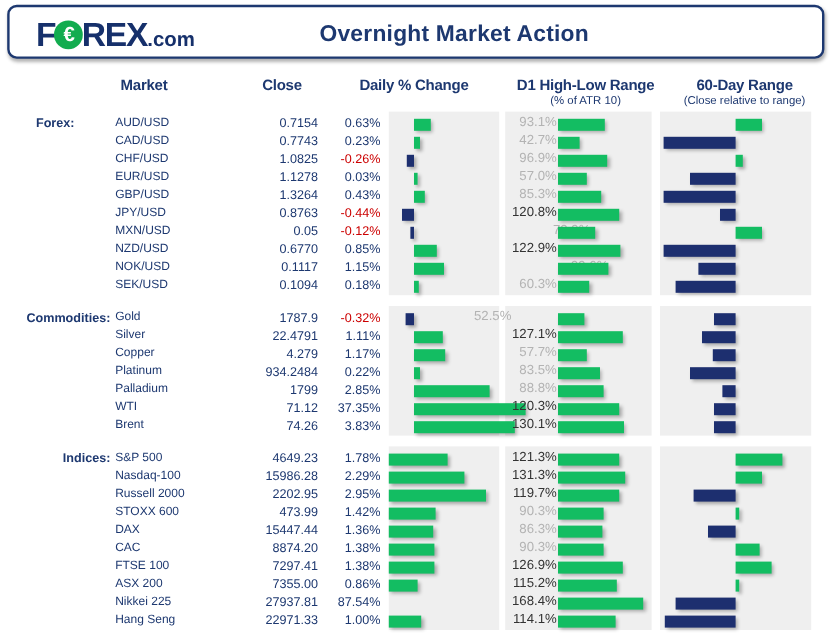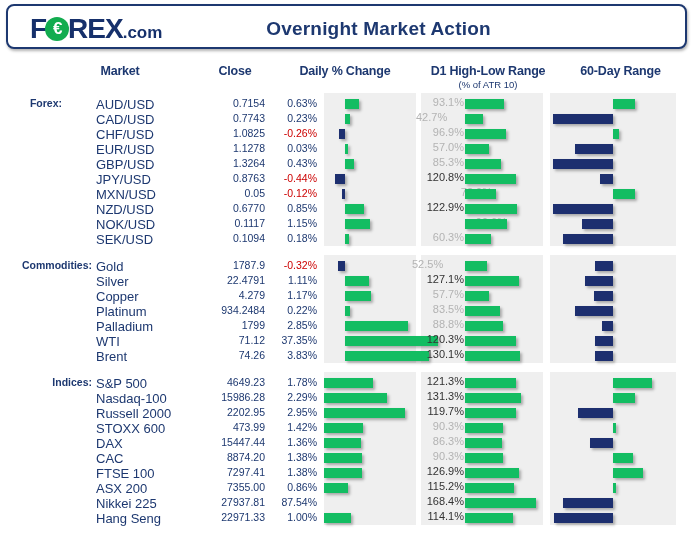--- a/index.html
+++ b/index.html
@@ -100,6 +100,7 @@
   <div class="colhead" style="left:418px;top:64px;width:140px;">D1 High-Low Range</div>
   <div class="colsub" style="left:418px;top:79px;width:140px;">(% of ATR 10)</div>
   <div class="colhead" style="left:553px;top:64px;width:135px;">60-Day Range</div>
+  <div class="colsub" style="left:548px;top:79px;width:145px;">(Close relative to range)</div>
 
   <div id="body-layer">
       <div class="panel" style="left: 324px; top: 93px; width: 92px; height: 153px;"></div>

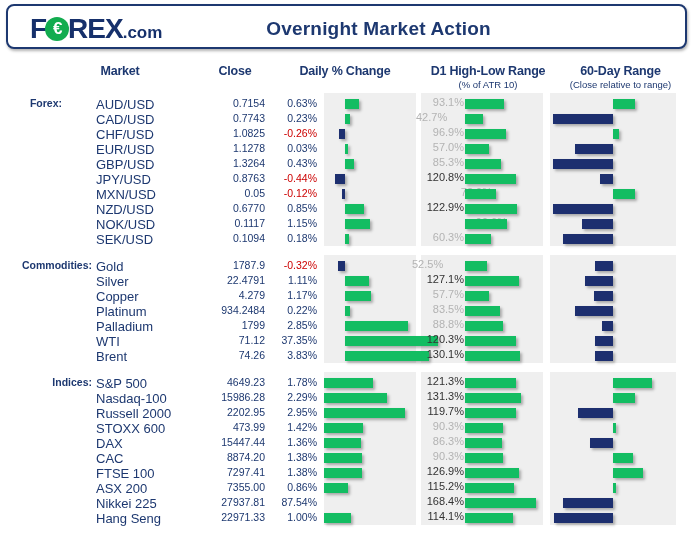--- a/index.html
+++ b/index.html
@@ -60,7 +60,7 @@
     text-align:right;white-space:nowrap;
   }
   .mkt{
-    position:absolute;font-size:13px;color:#1d3870;white-space:nowrap;
+    position:absolute;font-size:10px;color:#1d3870;white-space:nowrap;
   }
   .close{
     position:absolute;font-size:10.5px;color:#1d3870;text-align:right;white-space:nowrap;

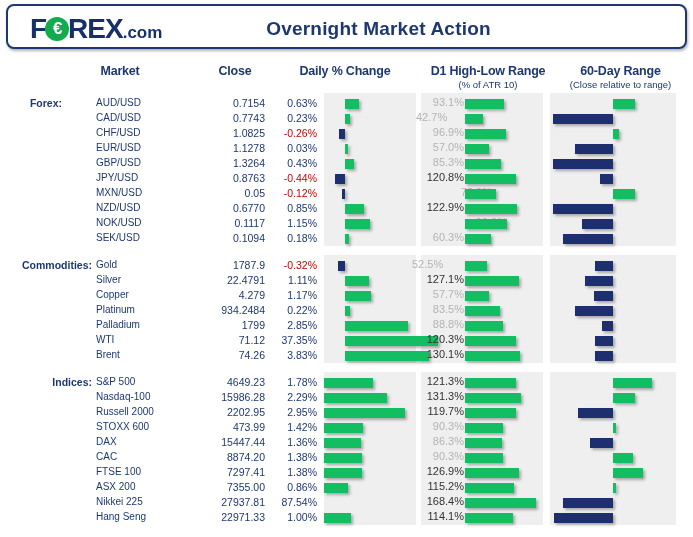--- a/index.html
+++ b/index.html
@@ -118,7 +118,7 @@
       <div class="close" style="left: 160px; top: 112px; width: 105px;">0.7743</div>
       <div class="pct up" style="left: 257px; top: 112px; width: 60px;">0.23%</div>
       <div class="bar green" style="left: 345px; top: 113.5px; width: 5.06px; height: 10px;"></div>
-      <div class="atrlabel light" style="left: 416px; top: 111px; width: 28px;">42.7%</div>
+      <div class="atrlabel light" style="left: 416px; top: 111px; width: 48px;">42.7%</div>
       <div class="bar green" style="left: 465px; top: 113.5px; width: 18.0847px; height: 10px;"></div>
       <div class="bar navy" style="left: 553.15px; top: 113.5px; width: 59.85px; height: 10px;"></div>
       <div class="mkt" style="left: 96px; top: 127px;">CHF/USD</div>

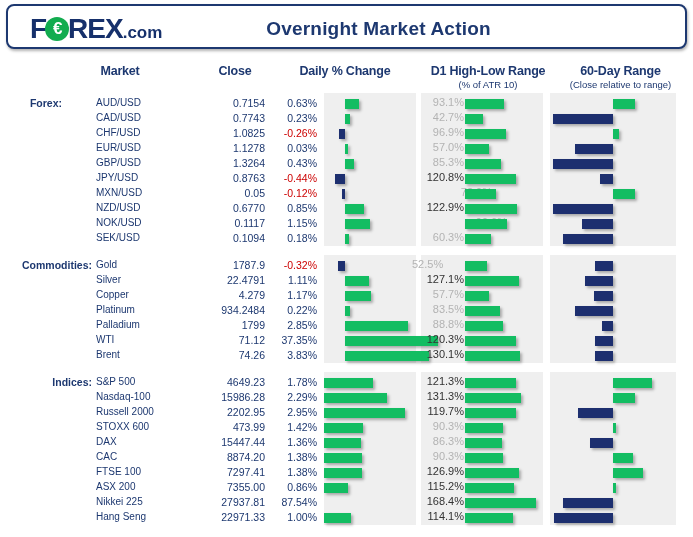--- a/index.html
+++ b/index.html
@@ -185,7 +185,7 @@
       <div class="close" style="left: 160px; top: 259px; width: 105px;">1787.9</div>
       <div class="pct down" style="left: 257px; top: 259px; width: 60px;">-0.32%</div>
       <div class="bar navy" style="left: 337.96px; top: 260.5px; width: 7.04px; height: 10px;"></div>
-      <div class="atrlabel light" style="left: 412px; top: 258px; width: 31px;">52.5%</div>
+      <div class="atrlabel light" style="left: 395px; top: 258px; width: 31px;">52.5%</div>
       <div class="bar green" style="left: 465px; top: 260.5px; width: 22.2353px; height: 10px;"></div>
       <div class="bar navy" style="left: 595.36px; top: 260.5px; width: 17.64px; height: 10px;"></div>
       <div class="mkt" style="left: 96px; top: 274px;">Silver</div>

